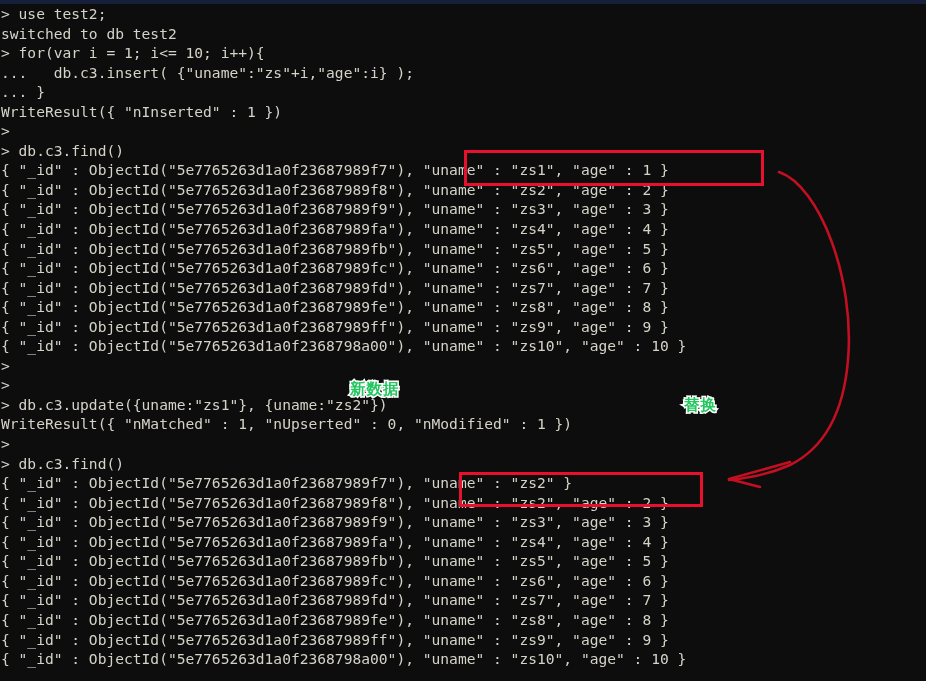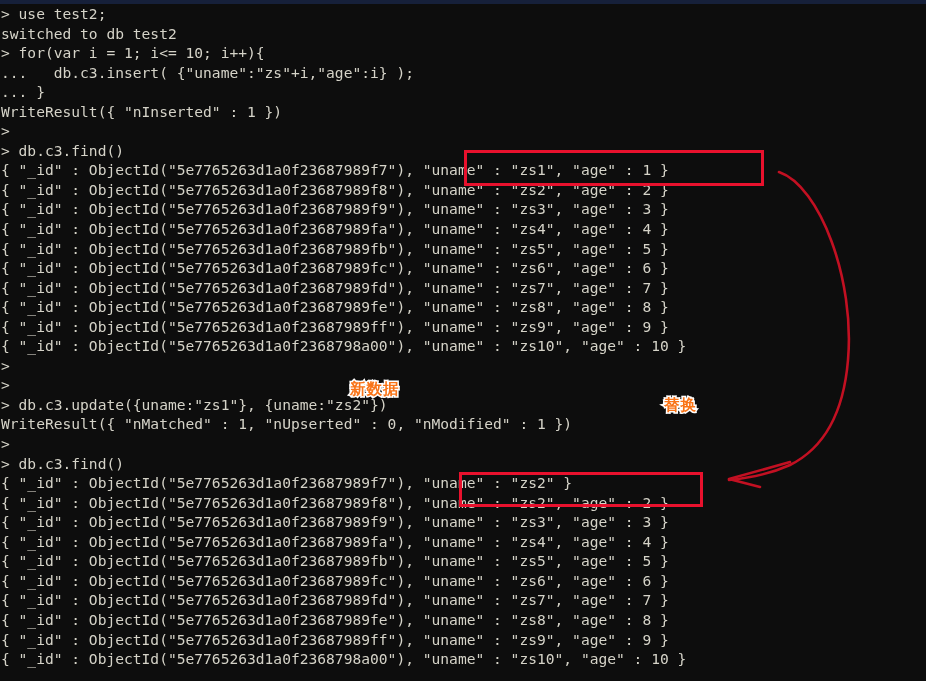--- a/index.html
+++ b/index.html
@@ -59,7 +59,7 @@
     font-family: "DejaVu Sans", sans-serif;
     font-weight: bold;
     font-size: 15.5px;
-    color: #f97316;
+    color: #22c55e;
     -webkit-text-stroke: 3px #ffffff;
     paint-order: stroke fill;
     letter-spacing: 1px;

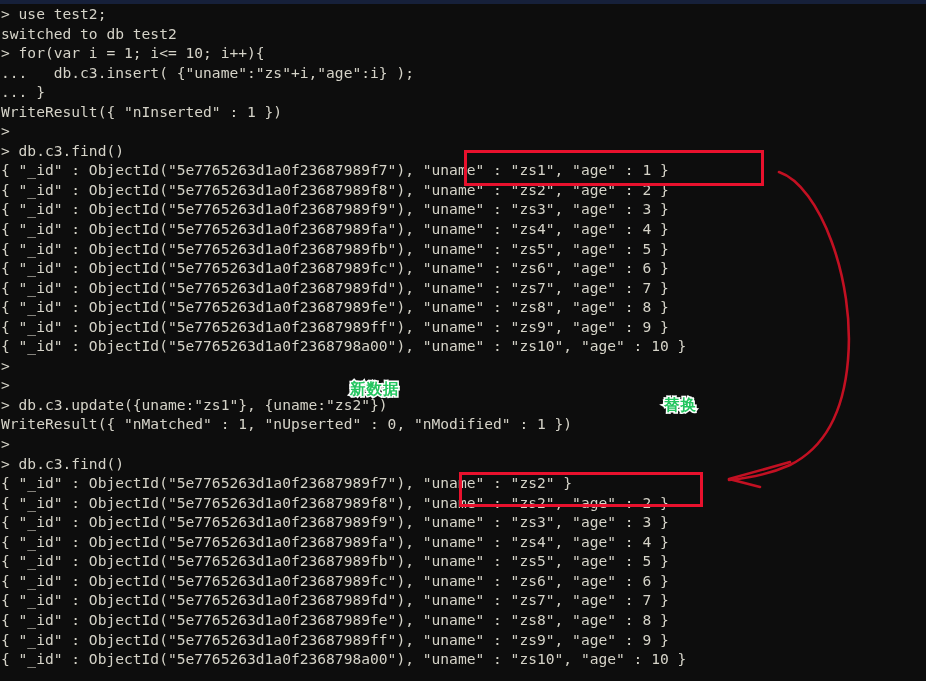--- a/index.html
+++ b/index.html
@@ -66,7 +66,7 @@
     white-space: nowrap;
   }
   #cn-new-data { left: 350px; top: 379px; }
-  #cn-replace  { left: 664px; top: 395px; }
+  #cn-replace  { left: 684px; top: 395px; }
 
   #arrow-layer {
     position: absolute;

